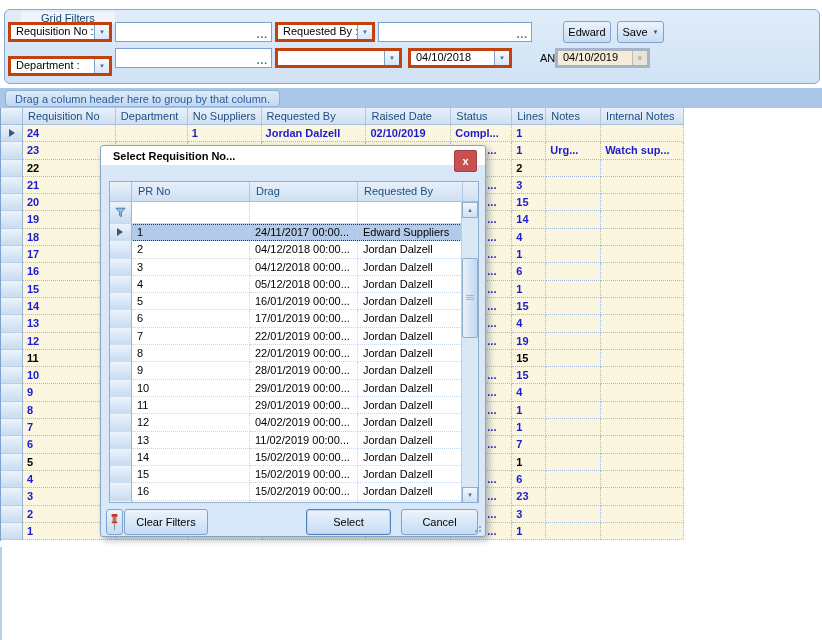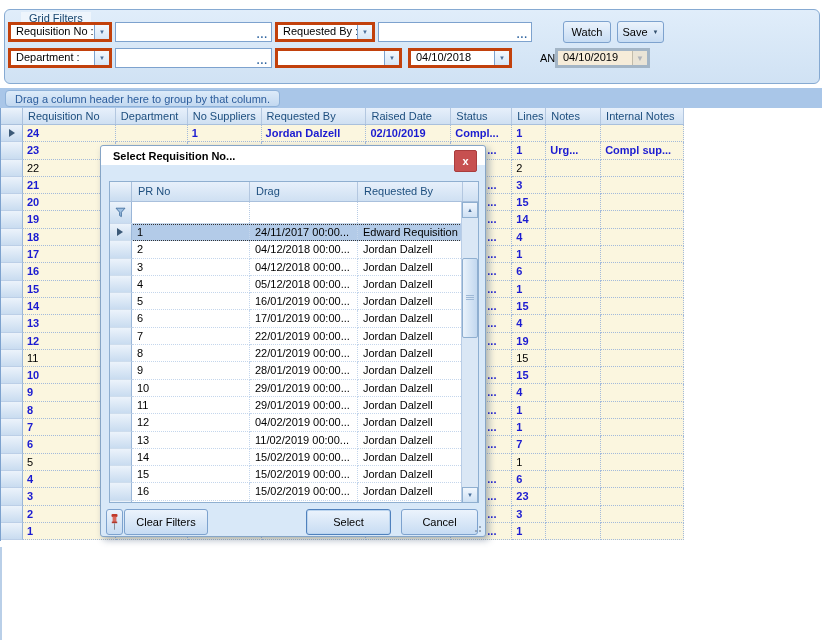--- a/index.html
+++ b/index.html
@@ -9,7 +9,7 @@
 
   
   .groupbox{position:absolute;left:4px;top:9px;width:816px;height:75px;border:1px solid #86aad2;border-radius:6px;background:linear-gradient(#e0edfa,#d0e2f4)}
-  .legend{position:absolute;left:16px;top:2px;padding:0 8px;background:#eef5fc;color:#17456e;font-size:11px}
+  .legend{position:absolute;left:16px;top:2px;padding:0 20px;background:#eef5fc;color:#17456e;font-size:11px}
   .combo{position:absolute;height:20px;background:#fff;border:3px solid #c2410c;display:flex;align-items:flex-start}
   .combo .lbl{flex:1;padding-left:5px;white-space:nowrap;overflow:hidden}
   .combo .arrow{width:15px;align-self:stretch;border-left:1px solid #7da2ce;background:linear-gradient(#f4f9fe,#d7e7f7);display:flex;align-items:center;justify-content:center;color:#4a6f9b;font-size:6px}

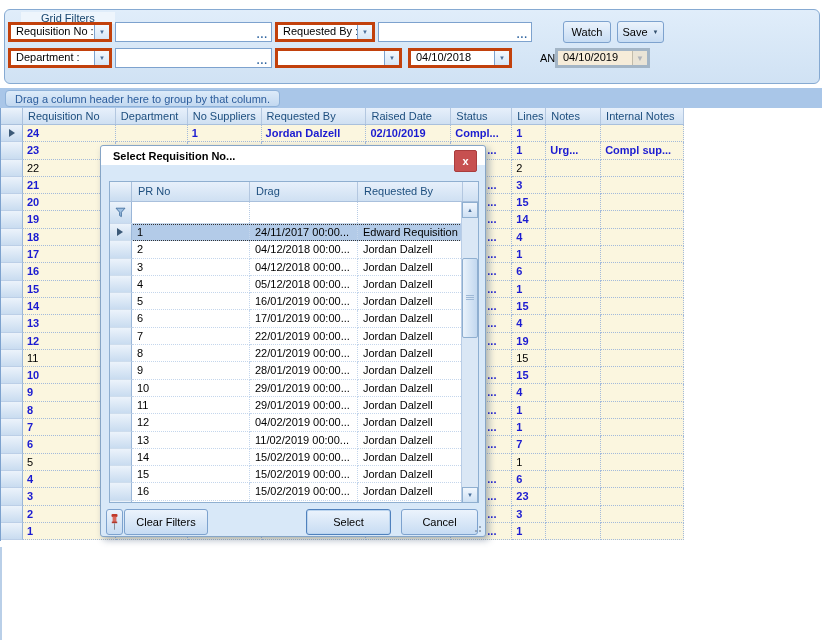--- a/index.html
+++ b/index.html
@@ -93,7 +93,7 @@
     <span class="dots">...</span>
   </div>
   <div class="btn" style="left:563px;top:21px;width:48px">
-    <span>Watch</span>
+    <span>Edward</span>
   </div>
   <div class="btn" style="left:617px;top:21px;width:47px">
     <span>Save</span>

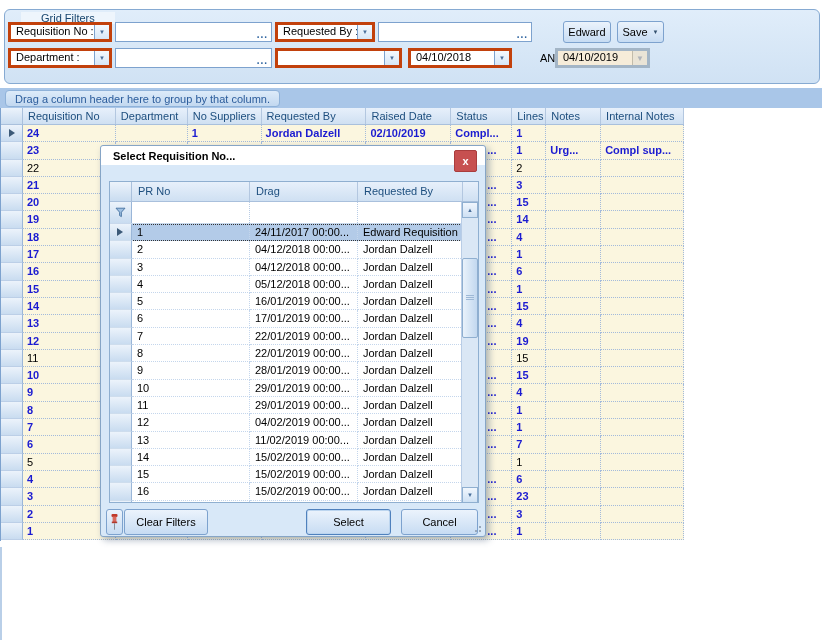--- a/index.html
+++ b/index.html
@@ -100,7 +100,7 @@
     <span class="dd">▼</span>
   </div>
 
-  <div class="combo" style="left:8px;top:48px;width:104px">
+  <div class="combo" style="left:8px;top:56px;width:104px">
     <span class="lbl">Department :</span>
     <span class="arrow">▼</span>
   </div>

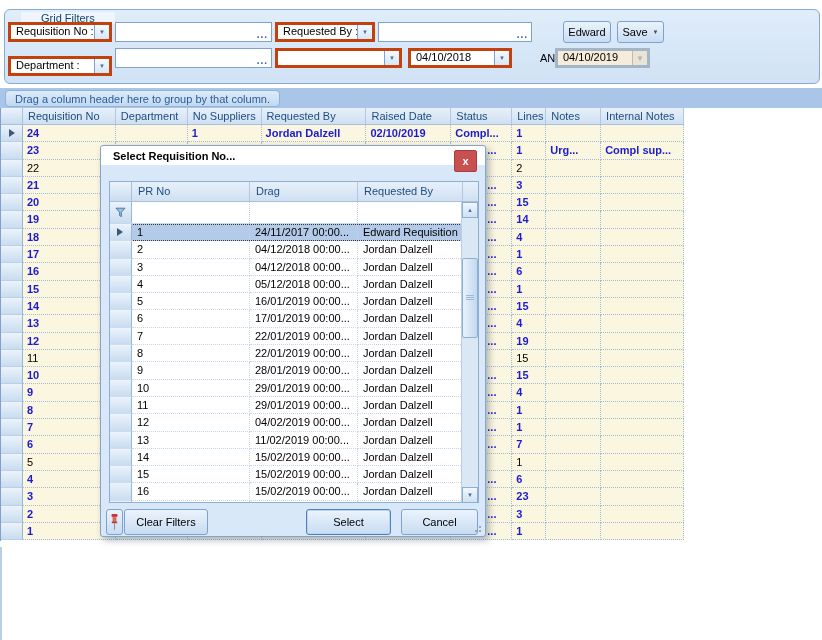--- a/index.html
+++ b/index.html
@@ -160,7 +160,7 @@
     <div class="cell c-status pad">...</div>
     <div class="cell c-lines">1</div>
     <div class="cell c-notes">Urg...</div>
-    <div class="cell c-int">Compl sup...</div>
+    <div class="cell c-int">Watch sup...</div>
   </div>
         <div class="grow black">
     <div class="selcell"></div>

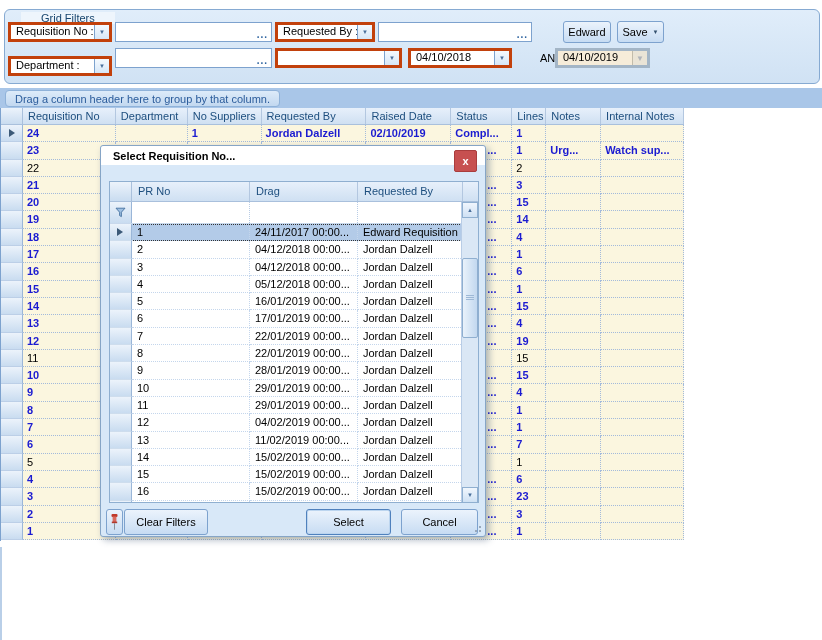--- a/index.html
+++ b/index.html
@@ -34,7 +34,7 @@
   .selcell{width:22px;background:linear-gradient(#ecf3fb,#c9dcf0);border-right:1px solid #9ab6d8;border-bottom:1px solid #bccfe7;position:relative}
   .selcell.cur::after{content:"";position:absolute;left:8px;top:4px;border-left:6px solid #3c5a78;border-top:4px solid transparent;border-bottom:4px solid transparent}
   .cell{border-right:1px dotted #a3badb;border-bottom:1px dotted #a3badb;background:#fbf6df;padding-left:4px;line-height:16px;color:#1b1bd1;font-weight:bold;white-space:nowrap;overflow:hidden}
-  .grow.black .cell{color:#000;font-weight:normal}
+  .grow.black .cell{color:#000;font-weight:bold}
   .c-req{width:93px}.c-dept{width:72px}.c-sup{width:74px}.c-reqby{width:105px}.c-raised{width:85px}.c-status{width:61px}.c-lines{width:34px}.c-notes{width:55px}.c-int{width:83px}
   .c-status.pad{padding-left:36px}
   .rail{position:absolute;left:0;top:547px;width:2px;height:93px;background:#b9cfe8}

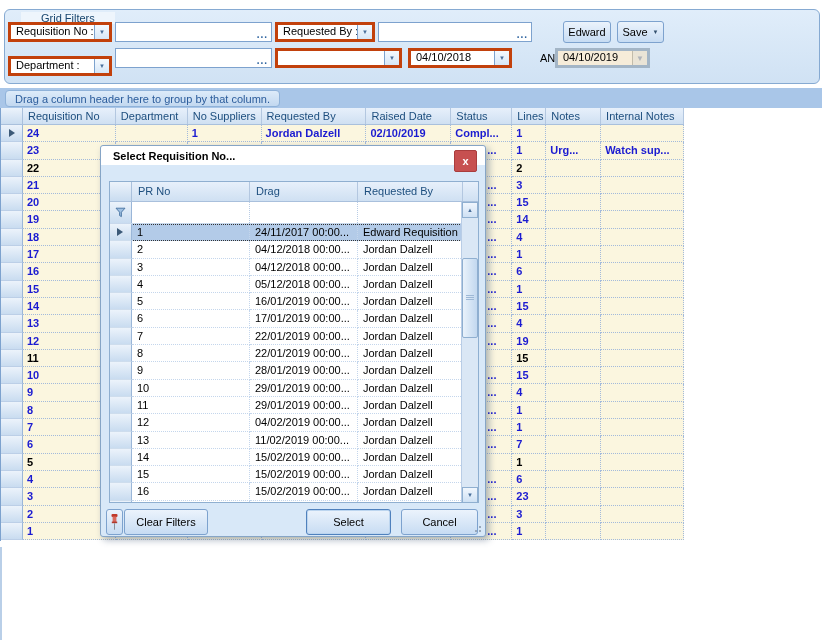--- a/index.html
+++ b/index.html
@@ -456,7 +456,7 @@
     <div class="dc-sel"></div>
     <div class="dc dc-pr">1</div>
     <div class="dc dc-date">24/11/2017 00:00...</div>
-    <div class="dc dc-reqby">Edward Requisition</div>
+    <div class="dc dc-reqby">Edward Suppliers</div>
   </div>
           <div class="drow">
     <div class="dc-sel"></div>

